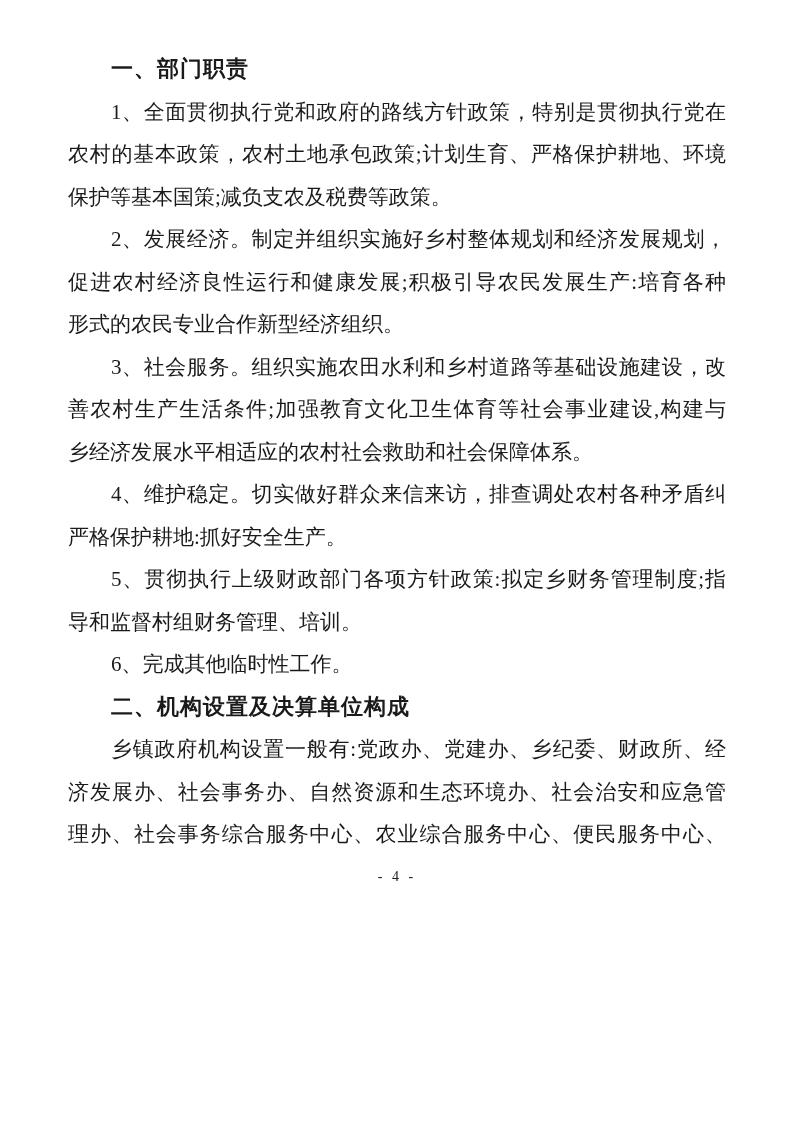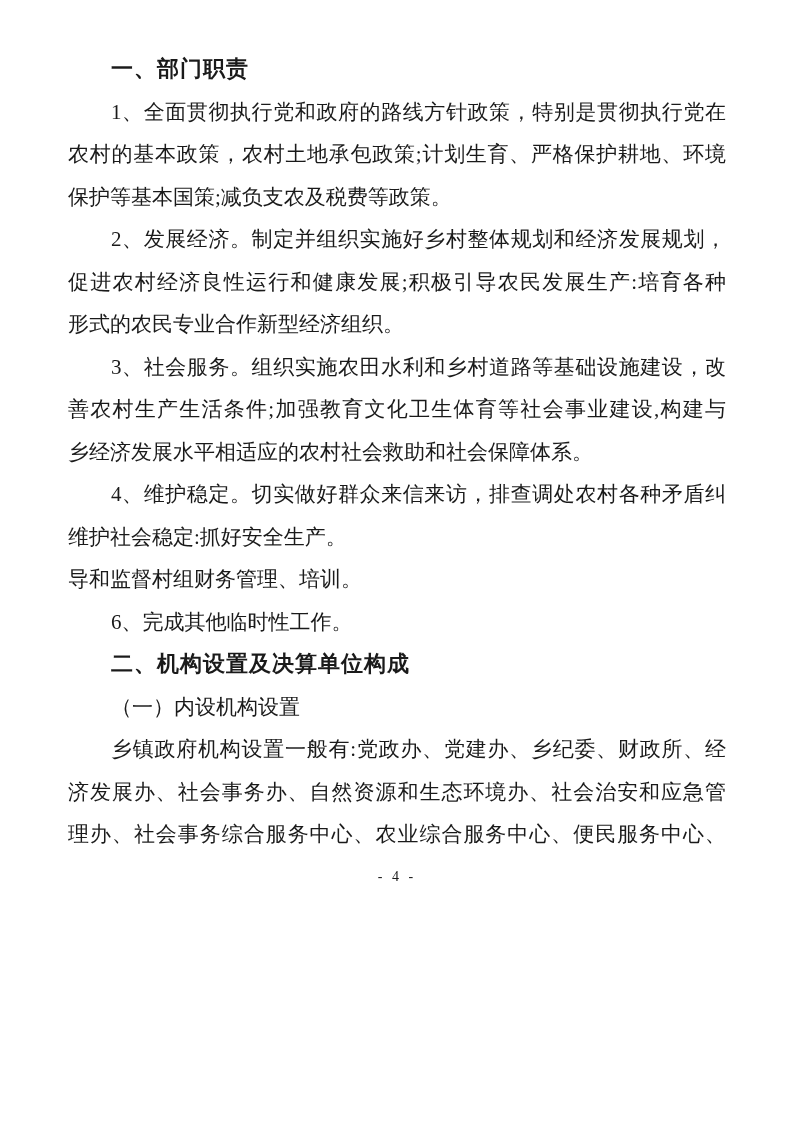--- a/index.html
+++ b/index.html
@@ -67,7 +67,7 @@
       <div class="line fill">善农村生产生活条件;加强教育文化卫生体育等社会事业建设,构建与</div>
       <div class="line">乡经济发展水平相适应的农村社会救助和社会保障体系。</div>
       <div class="line first fill">4、维护稳定。切实做好群众来信来访，排查调处农村各种矛盾纠</div>
-      <div class="line">维护社会稳定:抓好安全生产。</div>
+      <div class="line">严格保护耕地:抓好安全生产。</div>
       <div class="line">导和监督村组财务管理、培训。</div>
       <div class="line first">6、完成其他临时性工作。</div>
       <div class="line heading">二、机构设置及决算单位构成</div>

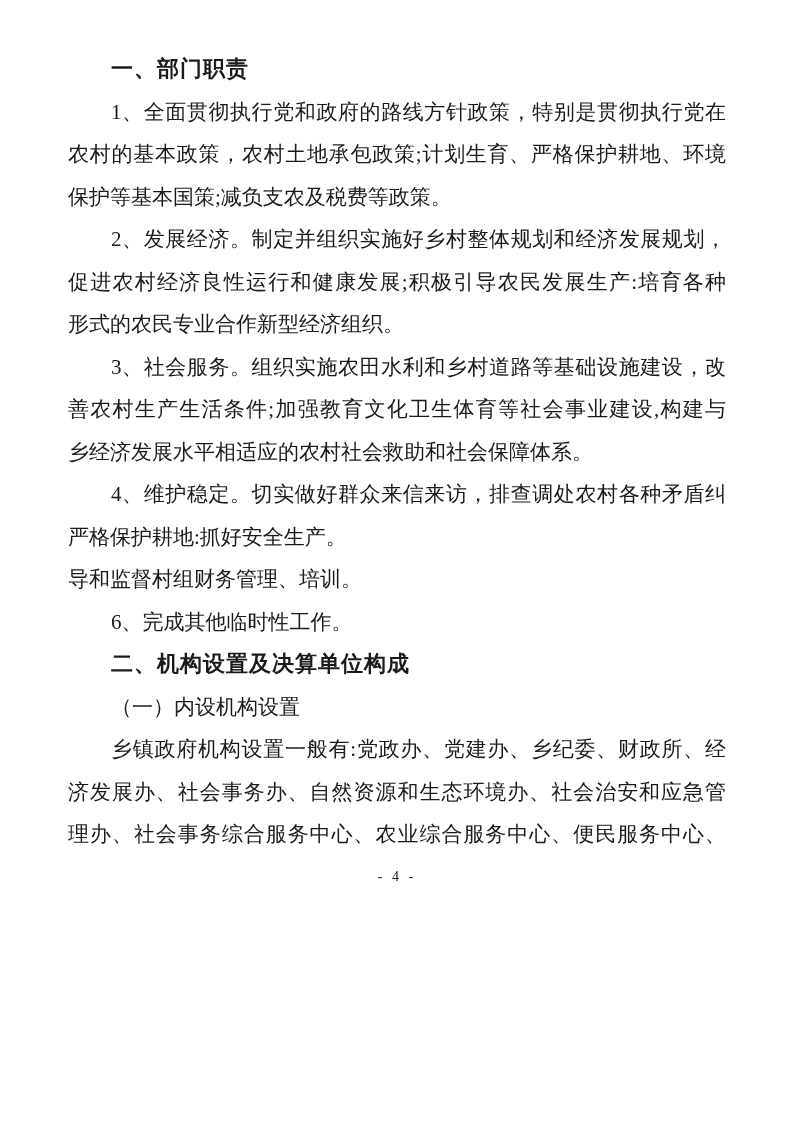--- a/index.html
+++ b/index.html
@@ -68,6 +68,7 @@
       <div class="line">乡经济发展水平相适应的农村社会救助和社会保障体系。</div>
       <div class="line first fill">4、维护稳定。切实做好群众来信来访，排查调处农村各种矛盾纠</div>
       <div class="line">严格保护耕地:抓好安全生产。</div>
+      <div class="line first fill">5、贯彻执行上级财政部门各项方针政策:拟定乡财务管理制度;指</div>
       <div class="line">导和监督村组财务管理、培训。</div>
       <div class="line first">6、完成其他临时性工作。</div>
       <div class="line heading">二、机构设置及决算单位构成</div>

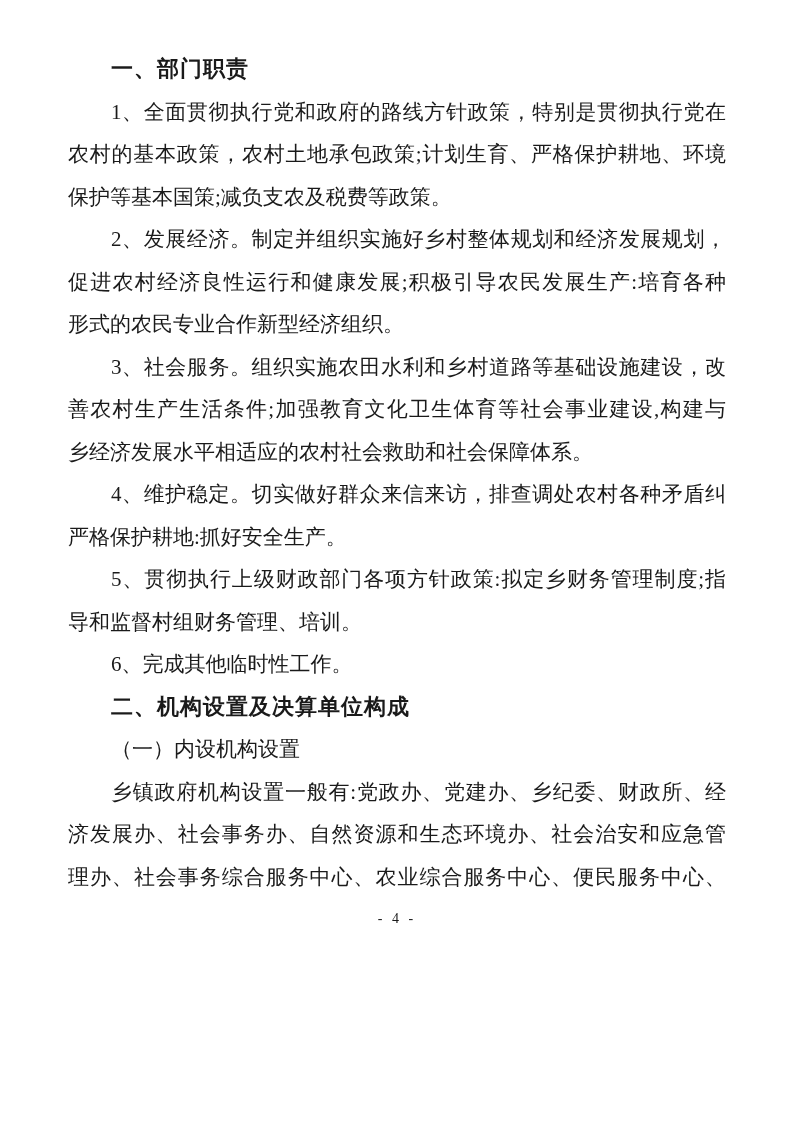--- a/index.html
+++ b/index.html
@@ -72,7 +72,6 @@
       <div class="line">导和监督村组财务管理、培训。</div>
       <div class="line first">6、完成其他临时性工作。</div>
       <div class="line heading">二、机构设置及决算单位构成</div>
-      <div class="line first">（一）内设机构设置</div>
       <div class="line first fill">乡镇政府机构设置一般有:党政办、党建办、乡纪委、财政所、经</div>
       <div class="line fill">济发展办、社会事务办、自然资源和生态环境办、社会治安和应急管</div>
       <div class="line fill">理办、社会事务综合服务中心、农业综合服务中心、便民服务中心、</div>

